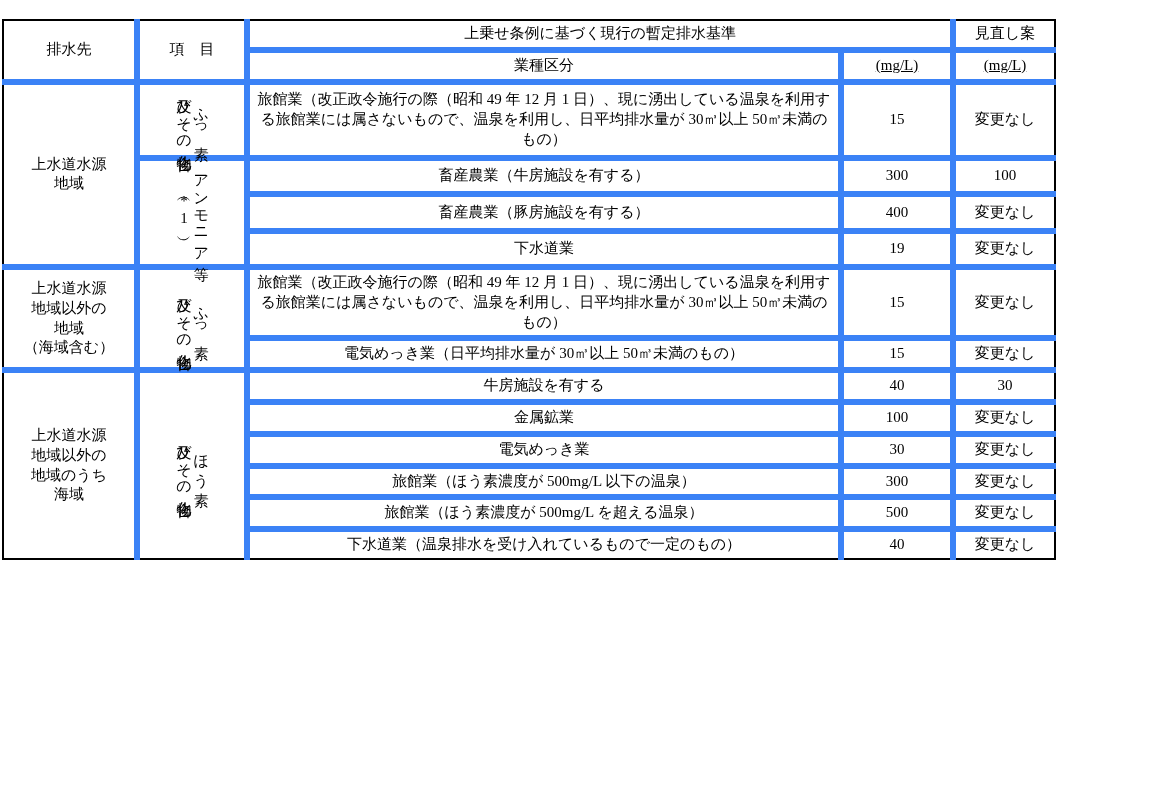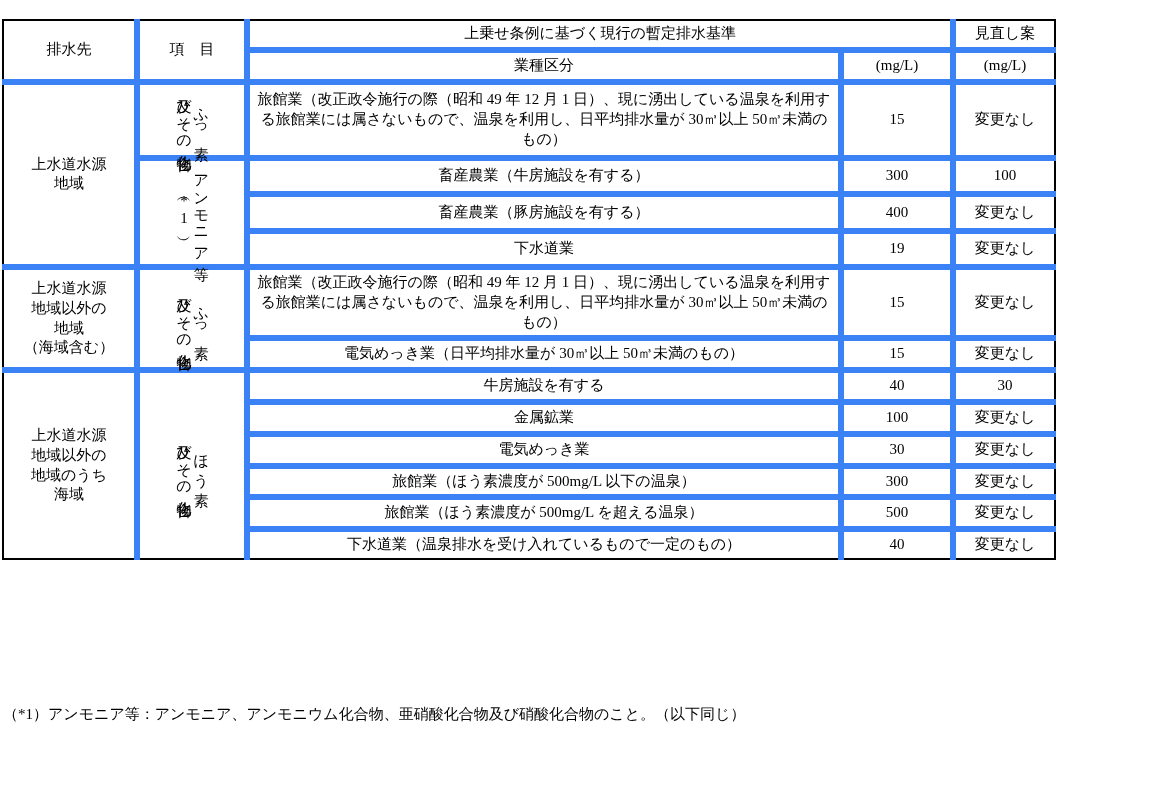--- a/index.html
+++ b/index.html
@@ -60,6 +60,7 @@
   }
   .small {
     font-size: 13px;
+    text-decoration: underline;
   }
   .thick-top { border-top: 2px solid #000 !important; }
   .thick-bottom { border-bottom: 2px solid #000 !important; }

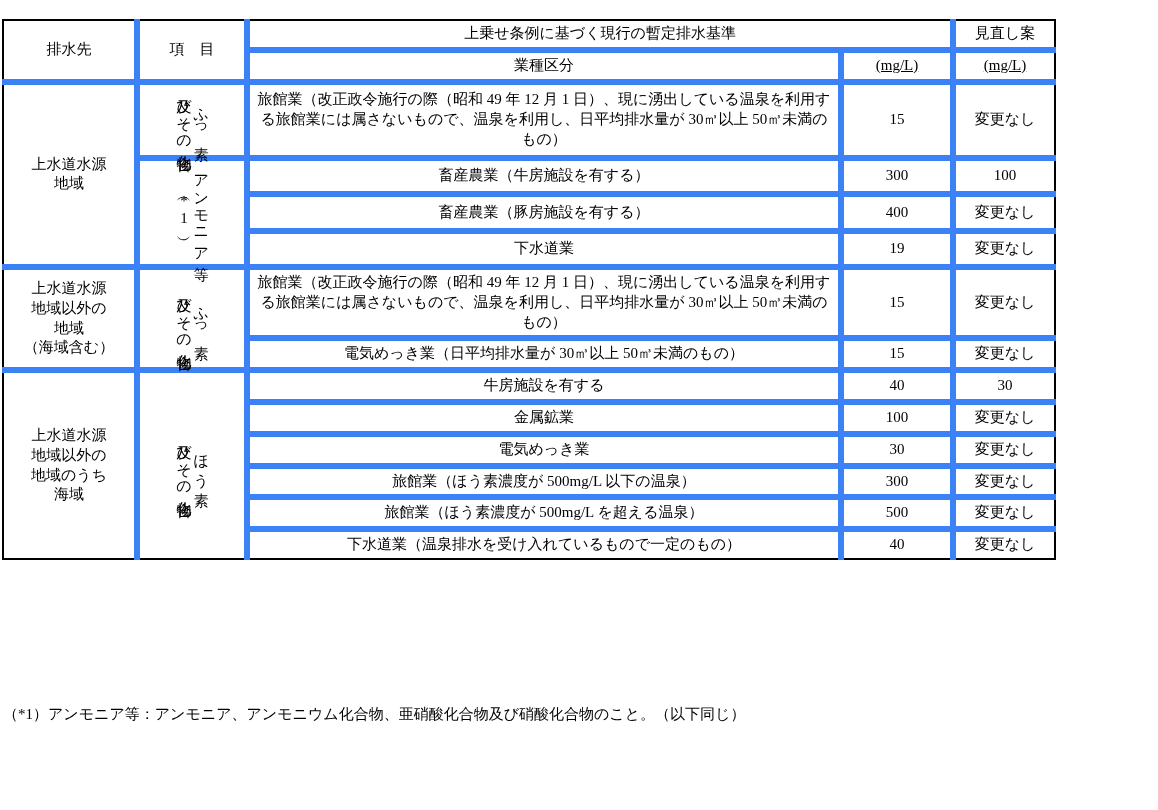--- a/index.html
+++ b/index.html
@@ -190,7 +190,6 @@
     </tbody>
   </table>
 
-  <div class="footnote">（*1）アンモニア等：アンモニア、アンモニウム化合物、亜硝酸化合物及び硝酸化合物のこと。（以下同じ）</div>
 
 </div>
 

